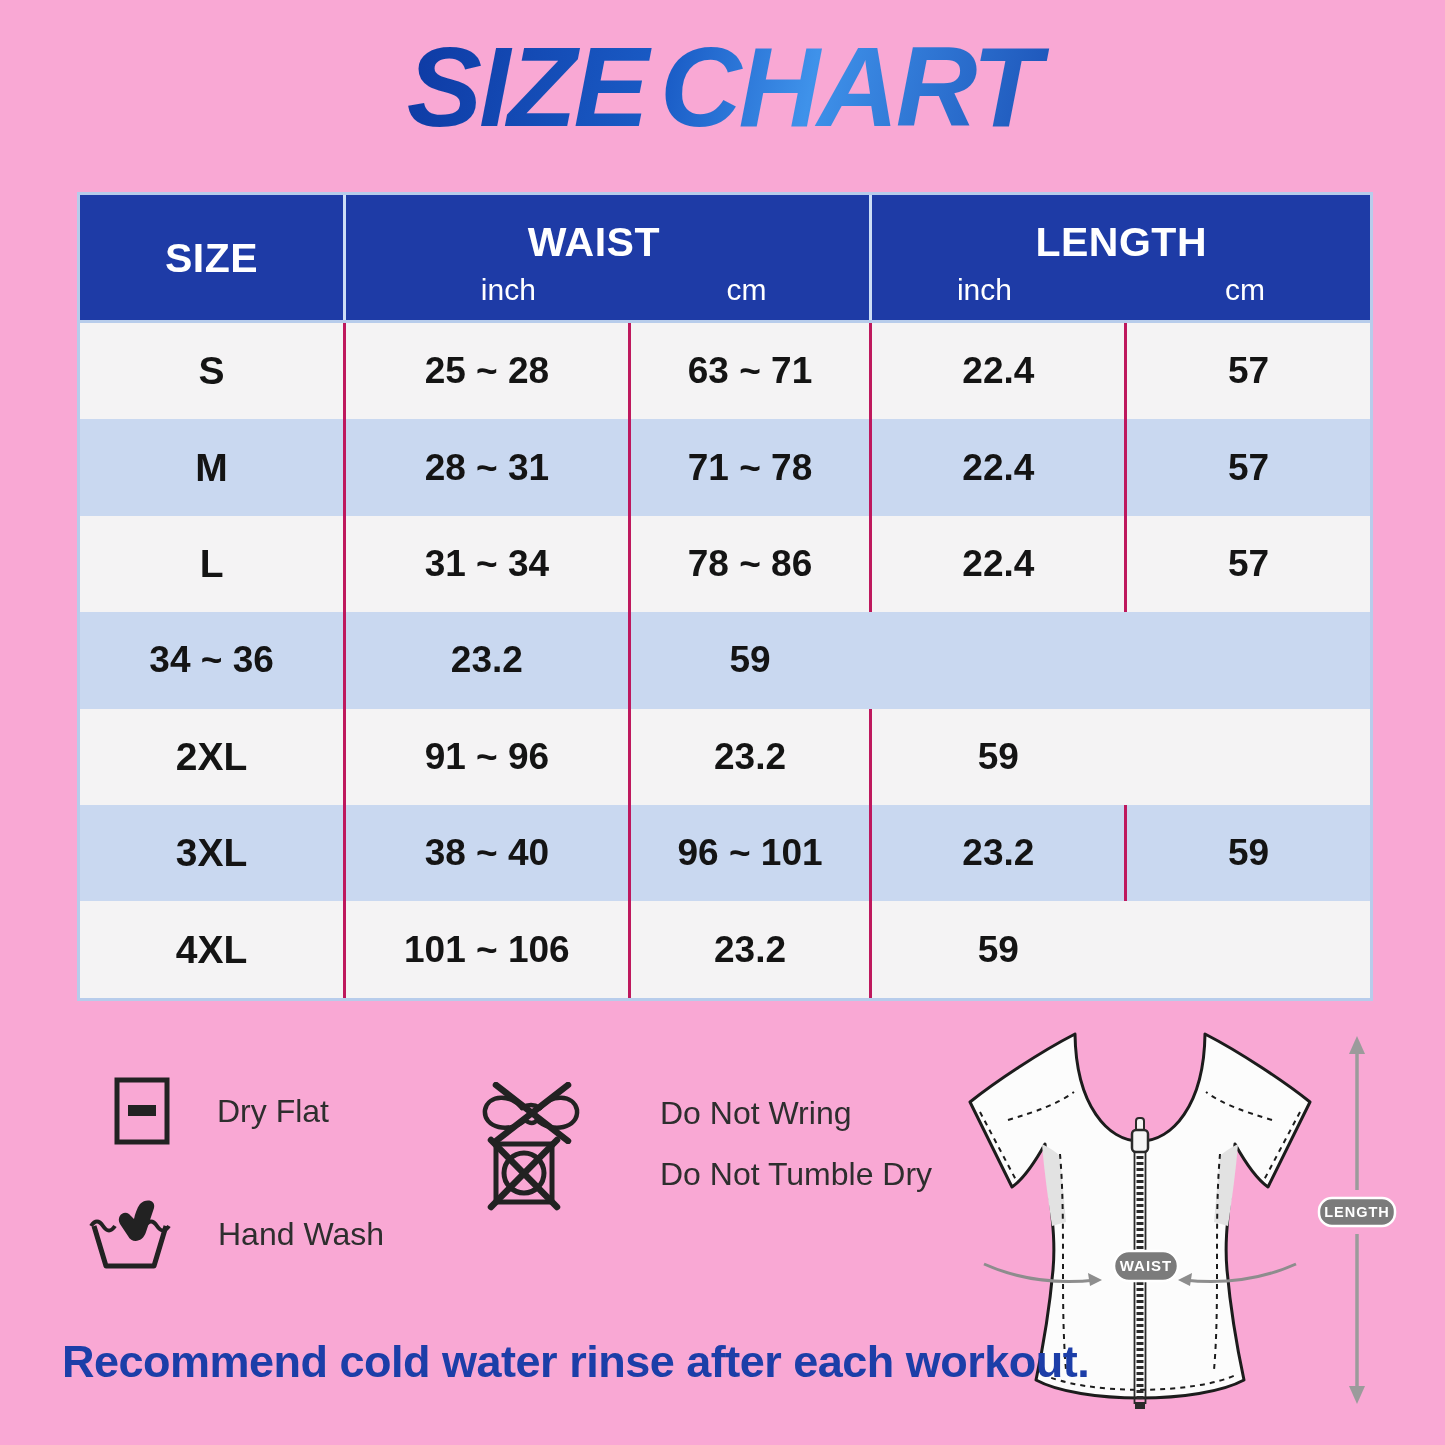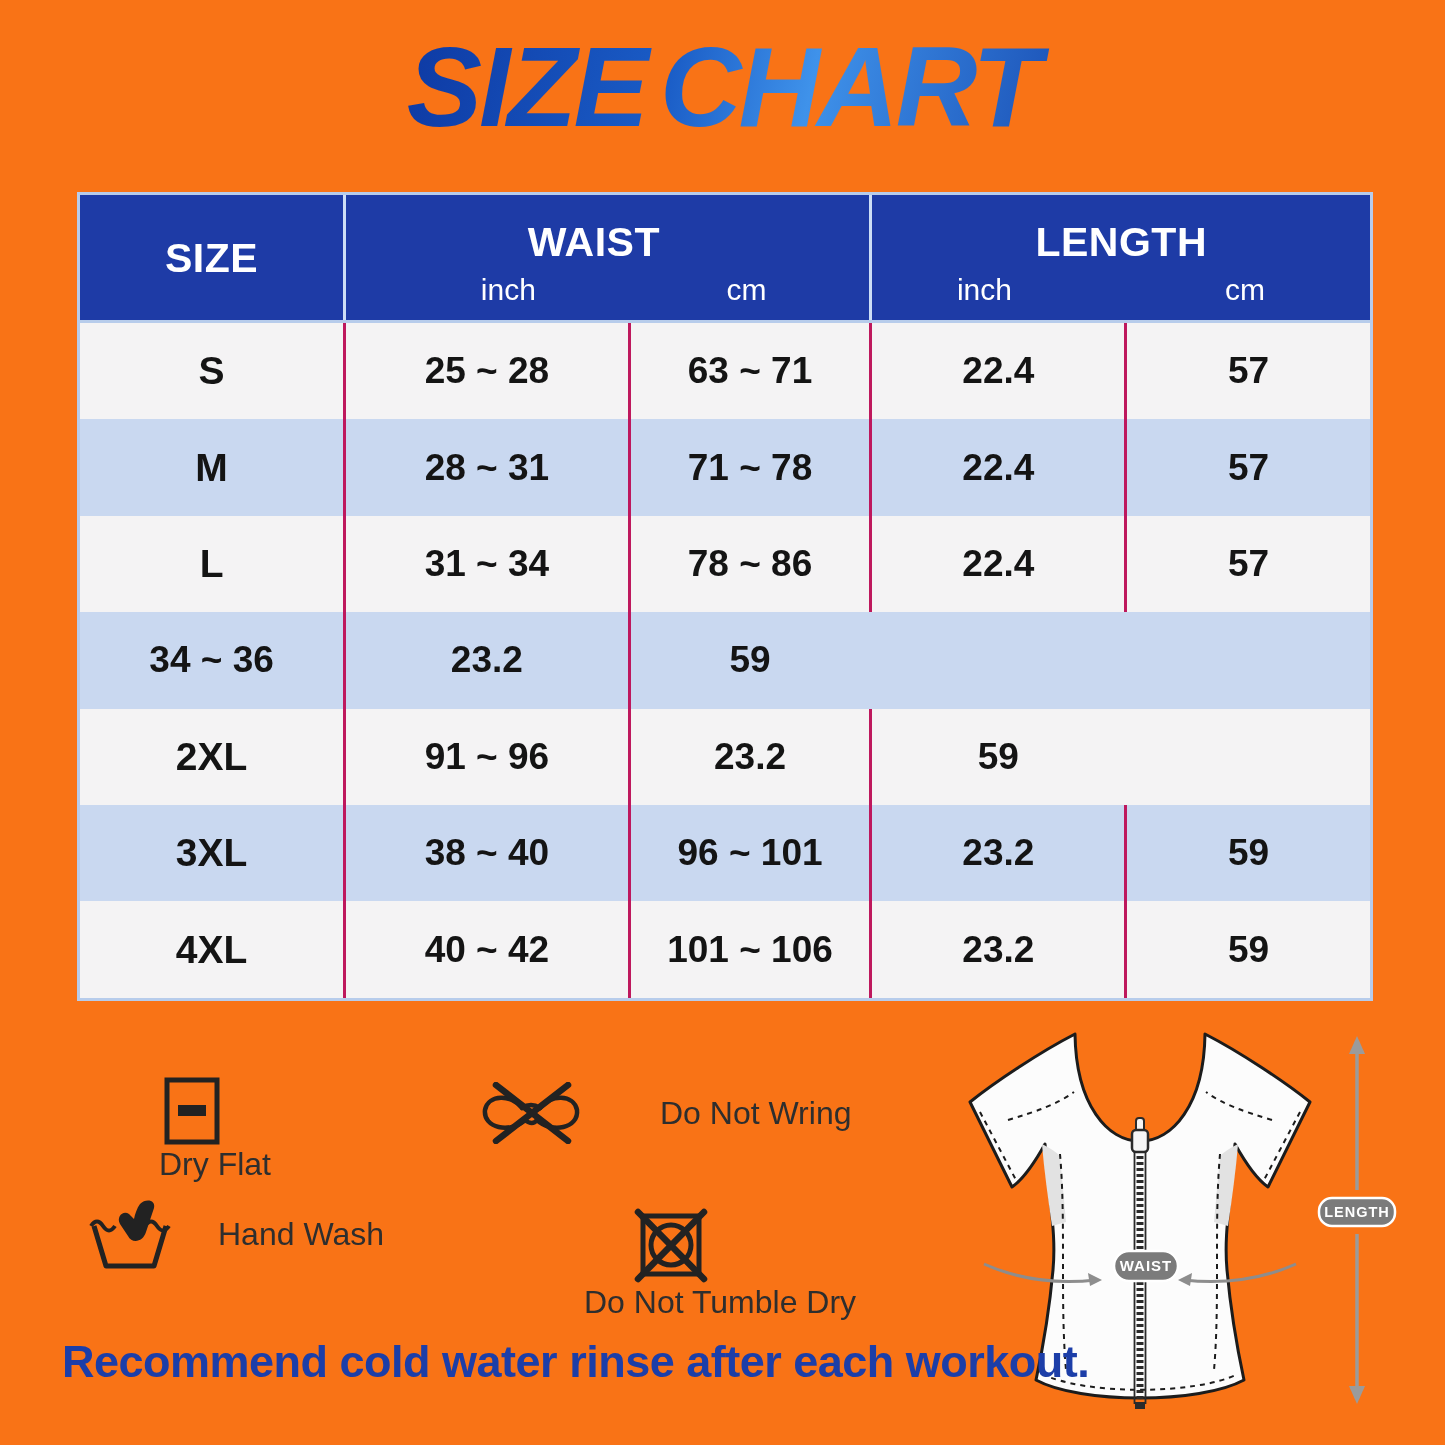--- a/index.html
+++ b/index.html
@@ -3,7 +3,7 @@
 <meta charset="utf-8">
 <style>
   html,body{margin:0;padding:0;}
-  .page{position:relative;width:1445px;height:1445px;background:#f97316;overflow:hidden;
+  .page{position:relative;width:1445px;height:1445px;background:#f9a8d4;overflow:hidden;
         font-family:"Liberation Sans",sans-serif;}
 
   

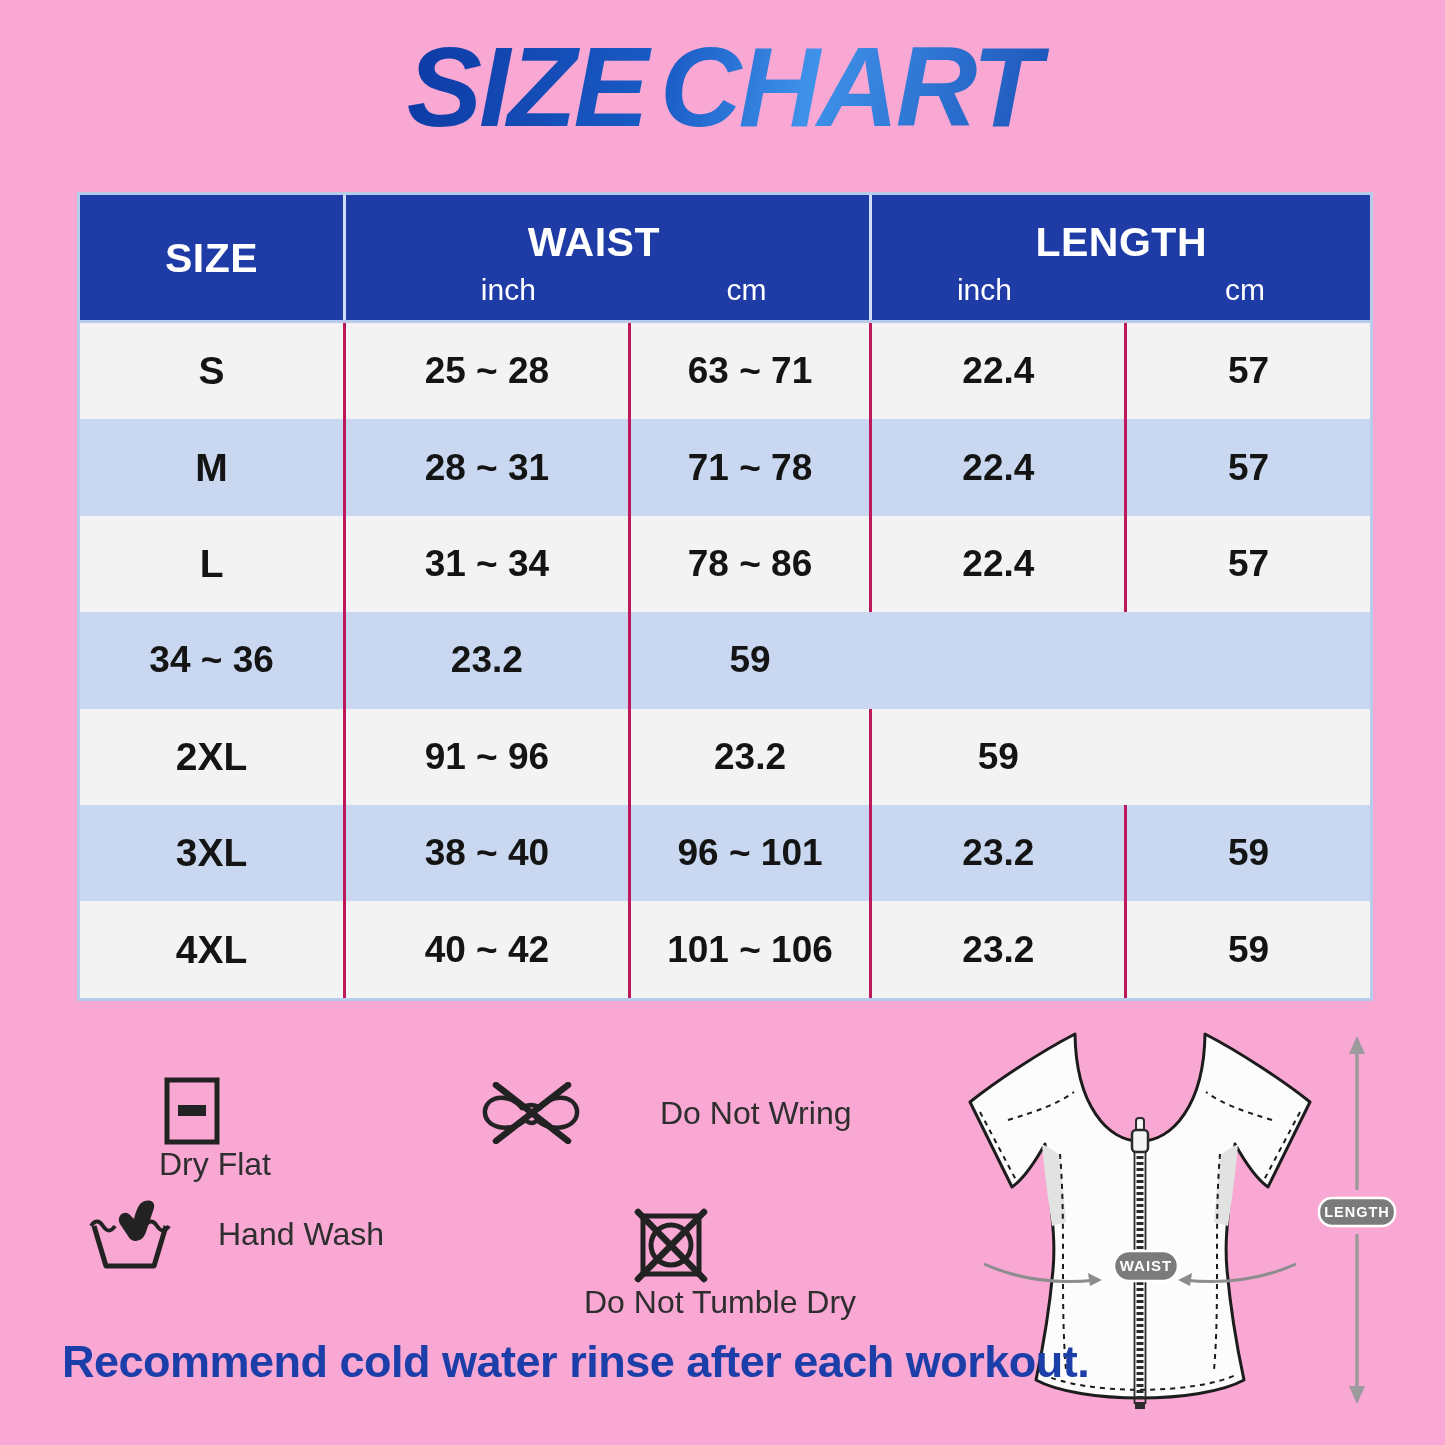--- a/index.html
+++ b/index.html
@@ -121,7 +121,6 @@
       </div>
       <div class="trow light">
         <div class="cell size">4XL</div>
-        <div class="cell">40 ~ 42</div>
         <div class="cell">101 ~ 106</div>
         <div class="cell">23.2</div>
         <div class="cell">59</div>

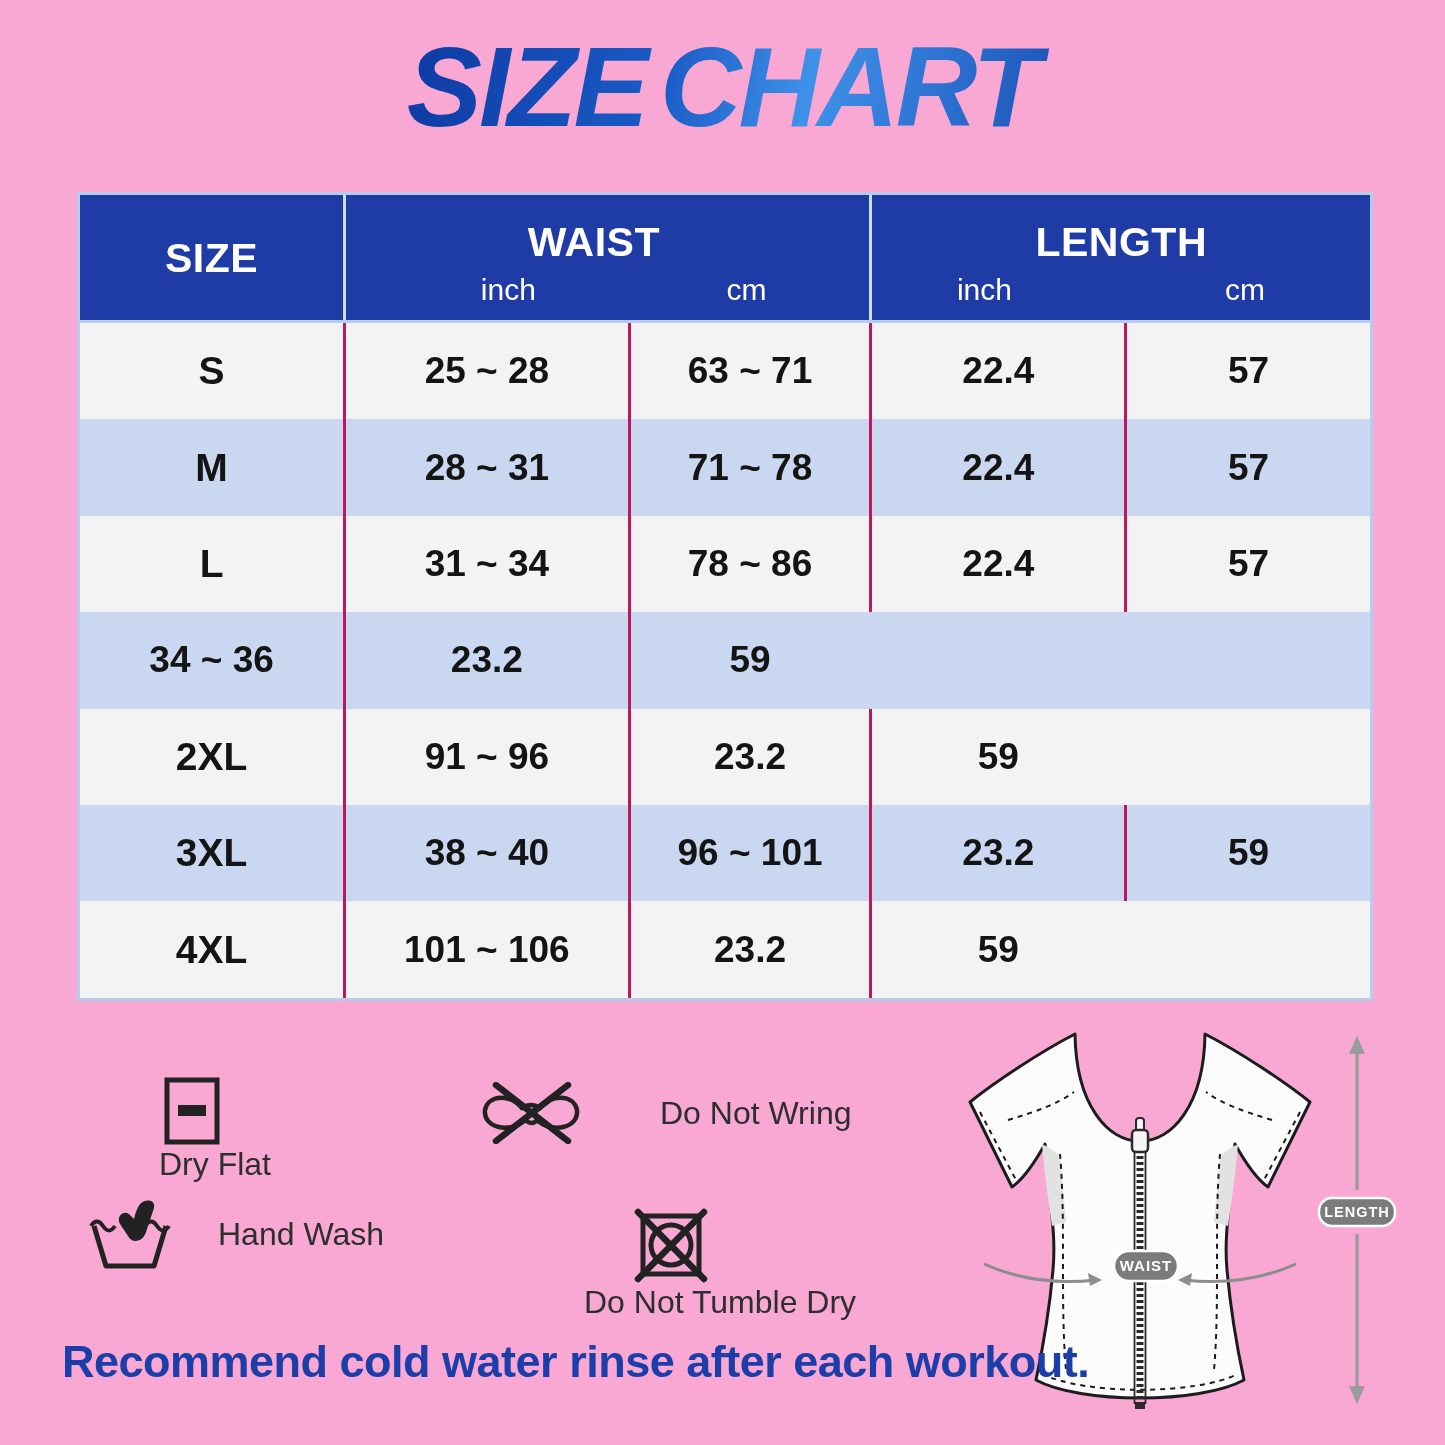--- a/index.html
+++ b/index.html
@@ -42,7 +42,7 @@
   .care-item{position:absolute;display:flex;align-items:center;}
   .care-label{font-size:32px;color:#2e2e2e;white-space:nowrap;}
   .icon-box{display:flex;align-items:center;justify-content:center;}
-  #care-1{left:113px;top:1076px;flex-direction:column;} #care-1 .care-label{margin-left:46px;}
+  #care-1{left:113px;top:1076px;} #care-1 .care-label{margin-left:46px;}
   #care-2{left:478px;top:1082px;} #care-2 .care-label{margin-left:76px;}
   #care-3{left:88px; top:1198px;} #care-3 .care-label{margin-left:46px;}
   #care-4{left:486px;top:1208px;flex-direction:column;} #care-4 .care-label{margin-left:98px;}

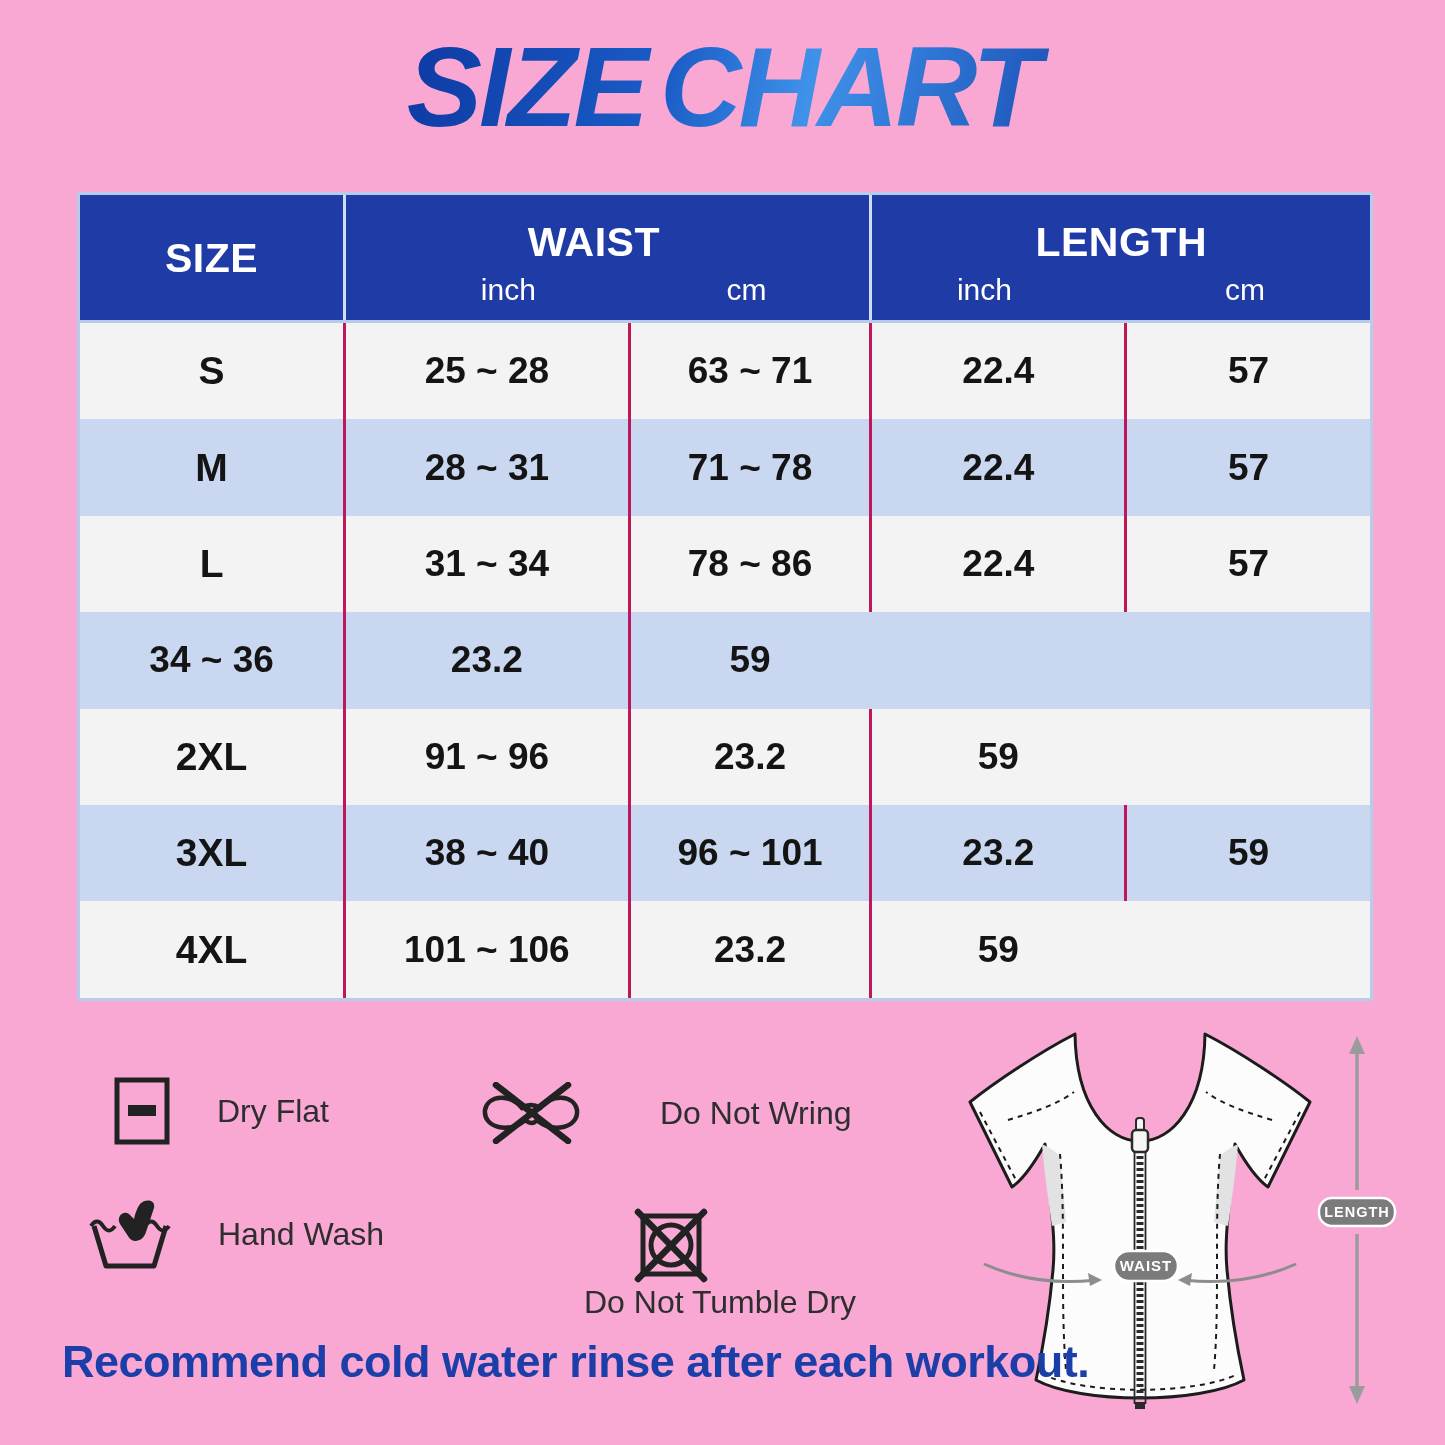--- a/index.html
+++ b/index.html
@@ -45,7 +45,7 @@
   #care-1{left:113px;top:1076px;} #care-1 .care-label{margin-left:46px;}
   #care-2{left:478px;top:1082px;} #care-2 .care-label{margin-left:76px;}
   #care-3{left:88px; top:1198px;} #care-3 .care-label{margin-left:46px;}
-  #care-4{left:486px;top:1208px;flex-direction:column;} #care-4 .care-label{margin-left:98px;}
+  #care-4{left:486px;top:1136px;} #care-4 .care-label{margin-left:98px;}
 
   
   .garment{position:absolute;left:950px;top:1022px;}

